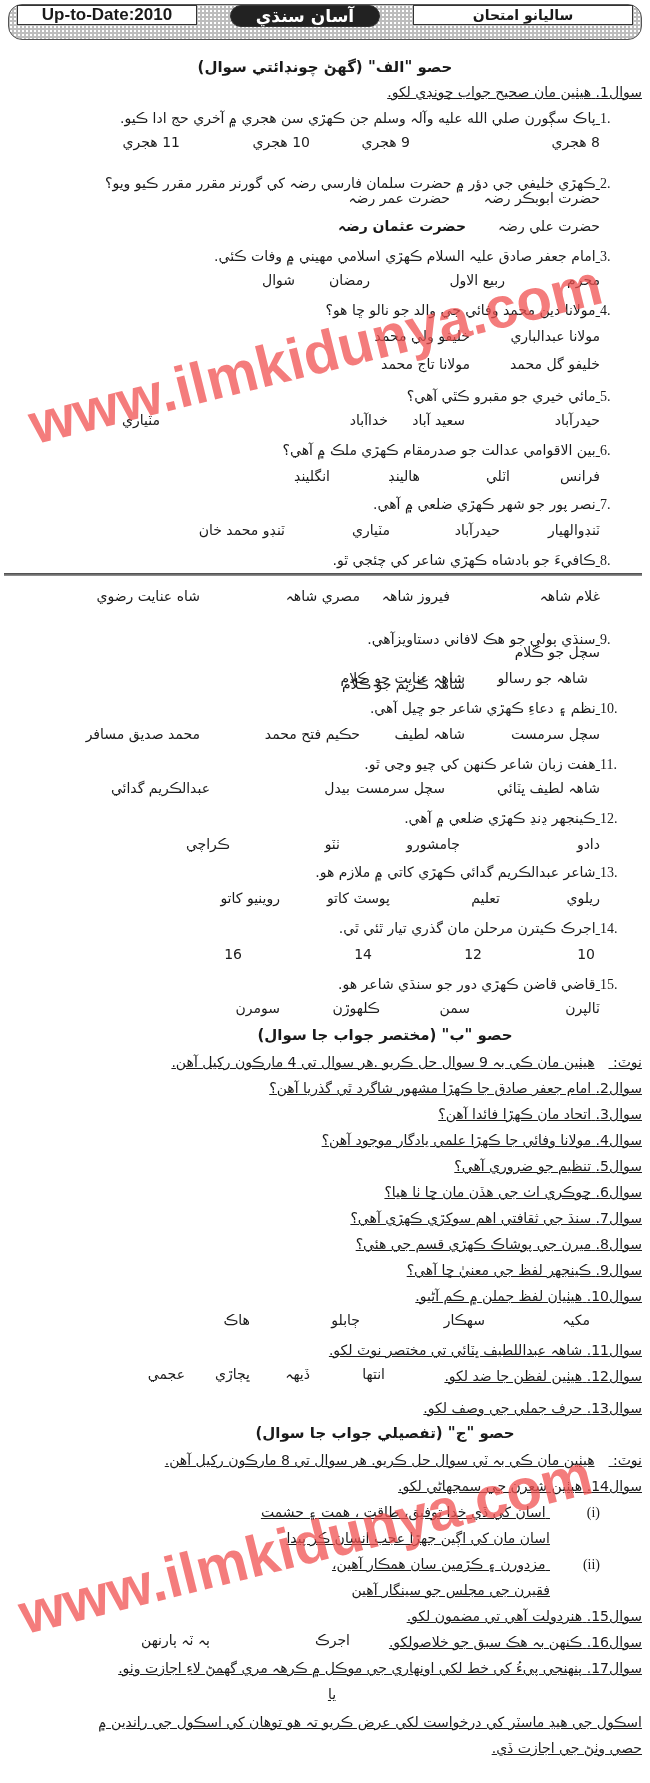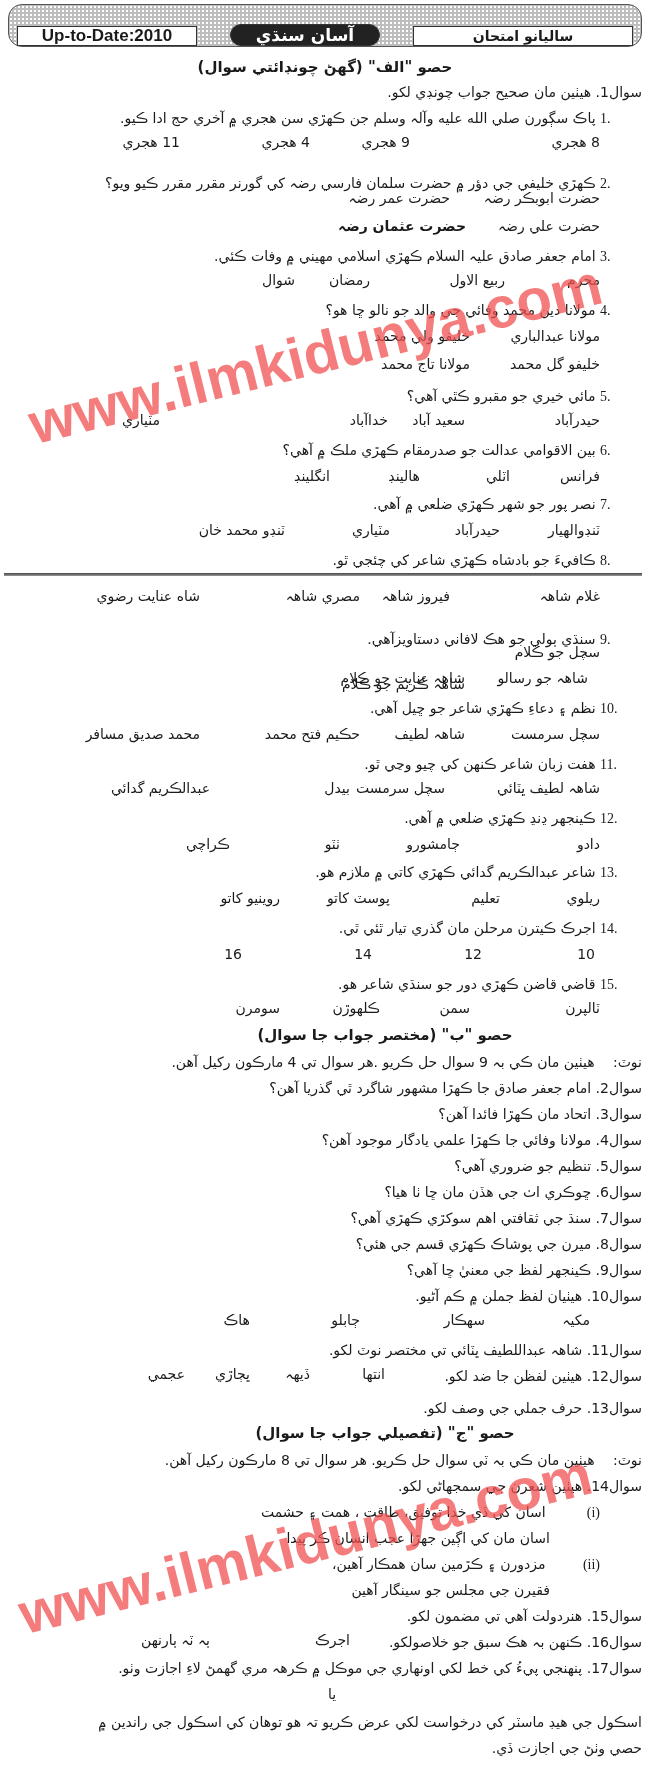--- a/index.html
+++ b/index.html
@@ -8,14 +8,14 @@
 
   
   .banner {
-    position: absolute; left: 8px; top: 4px; width: 634px; height: 43px;
+    position: absolute; left: 8px; top: 4px; width: 634px; height: 36px;
     border-radius: 14px;
     background-color: #bdbdbd;
     background-image:
       radial-gradient(circle, #fff 35%, transparent 40%);
     background-size: 4px 4px;
     border: 1px solid #555;
-    display: flex; align-items: flex-end; justify-content: space-between;
+    display: flex; align-items: flex-start; justify-content: space-between;
     padding: 0 8px;
   }
   .banner .box {

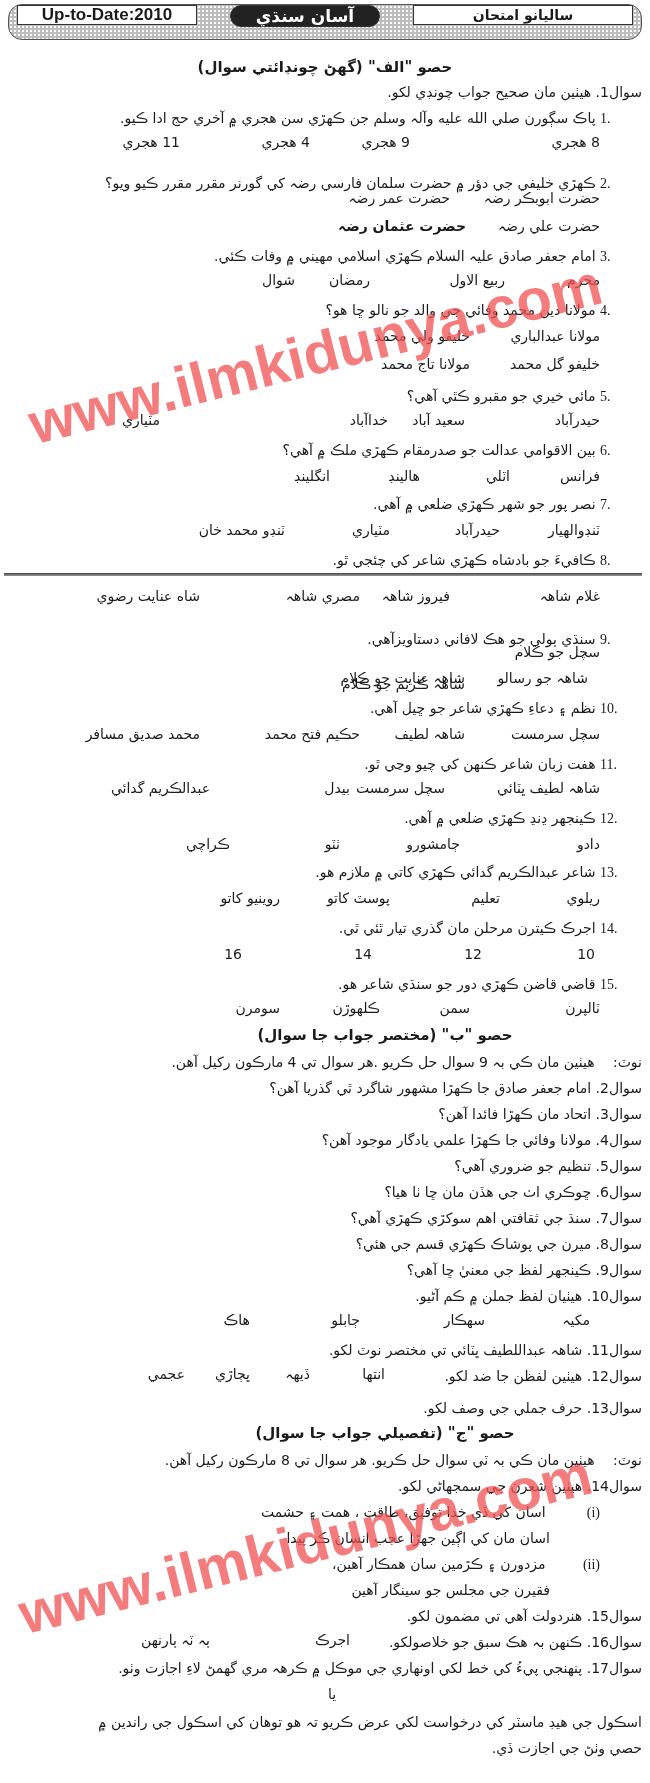--- a/index.html
+++ b/index.html
@@ -29,7 +29,7 @@
   .banner .right { width: 220px; font-weight: bold; font-size: 14px; direction: rtl; }
 
   .page { position: absolute; left: 0; top: 0; width: 650px; direction: rtl; }
-  .line { position: absolute; right: 16px; left: 30px; direction: rtl; font-size: 14px; line-height: 20px; white-space: nowrap; }
+  .line { position: absolute; right: 16px; left: 30px; direction: rtl; font-size: 14px; line-height: 20px; white-space: nowrap; text-decoration: underline; }
   .num { display: inline-block; width: 34px; text-align: left; font-family: "Liberation Serif", serif; font-size: 14px; }
   .q { display: inline-block; }
   .opts { position: absolute; left: 0; right: 0; height: 20px; direction: rtl; font-size: 14px; }

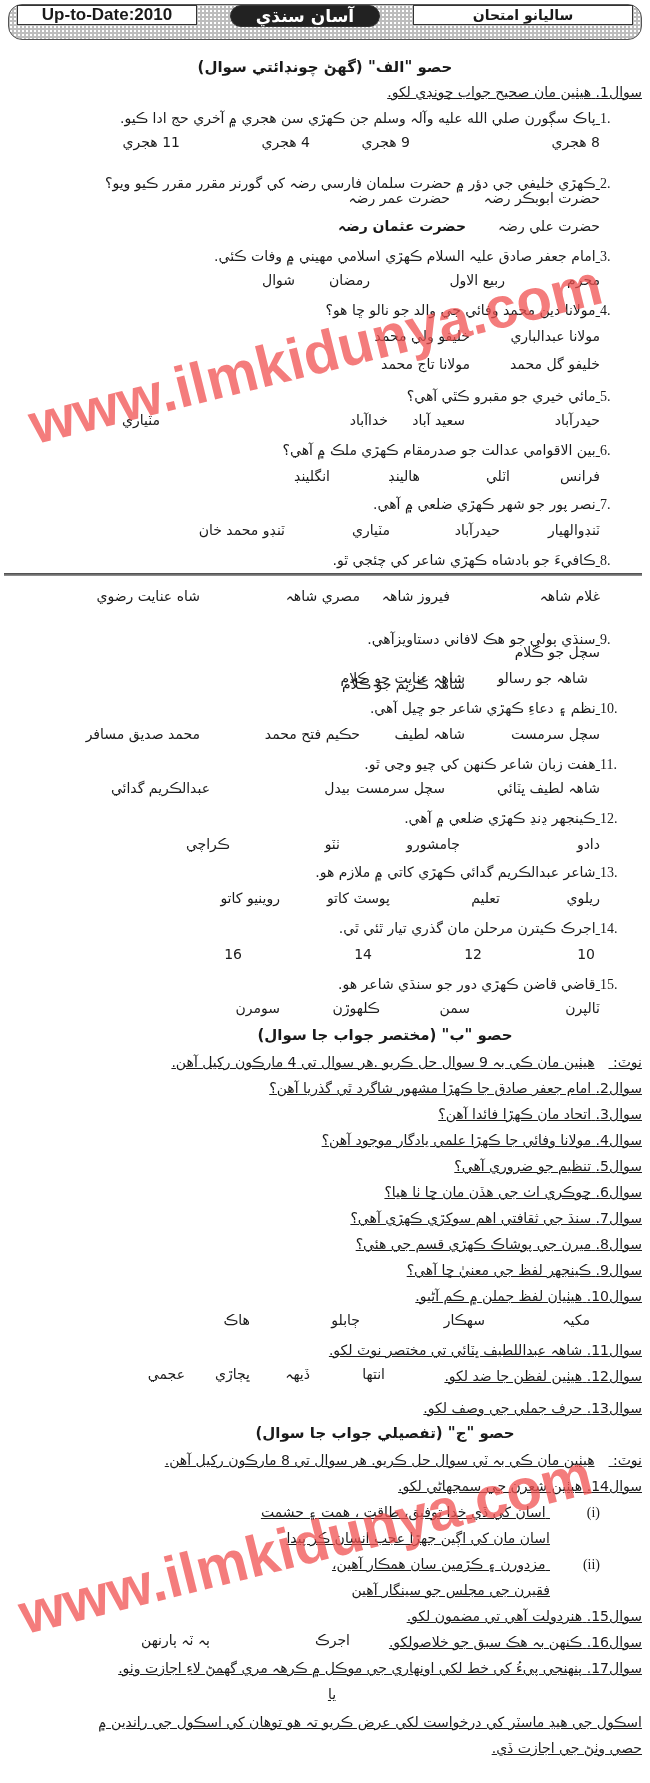--- a/index.html
+++ b/index.html
@@ -69,7 +69,7 @@
   <div class="opts" style="top:134px;">
     <span class="opt" style="right:50px;">8 هجري</span>
     <span class="opt" style="right:240px;">9 هجري</span>
-    <span class="opt" style="right:340px;">4 هجري</span>
+    <span class="opt" style="right:340px;">10 هجري</span>
     <span class="opt" style="right:470px;">11 هجري</span>
   </div>
 

